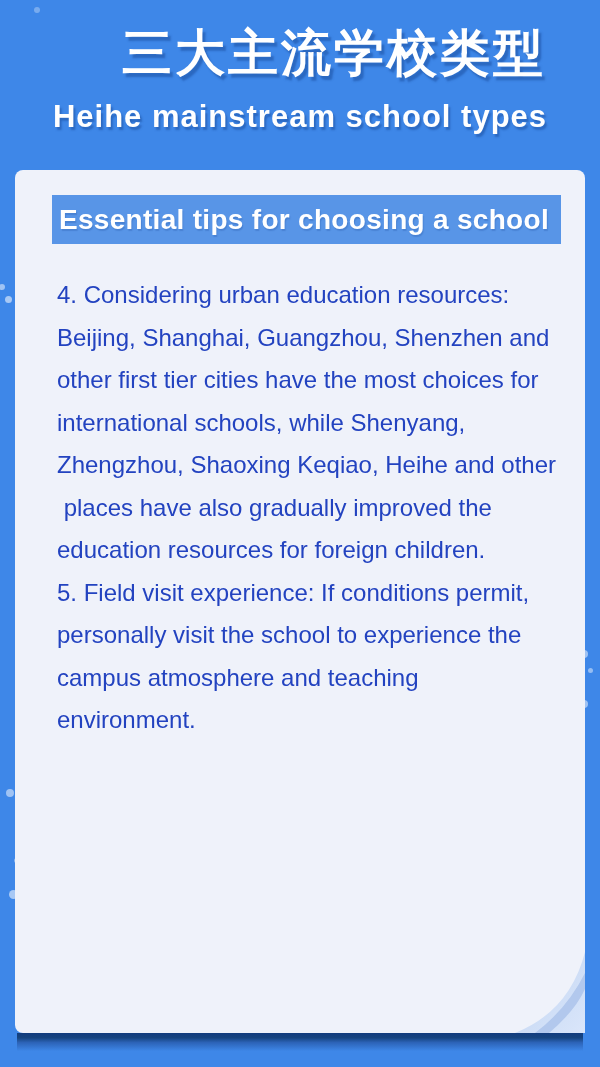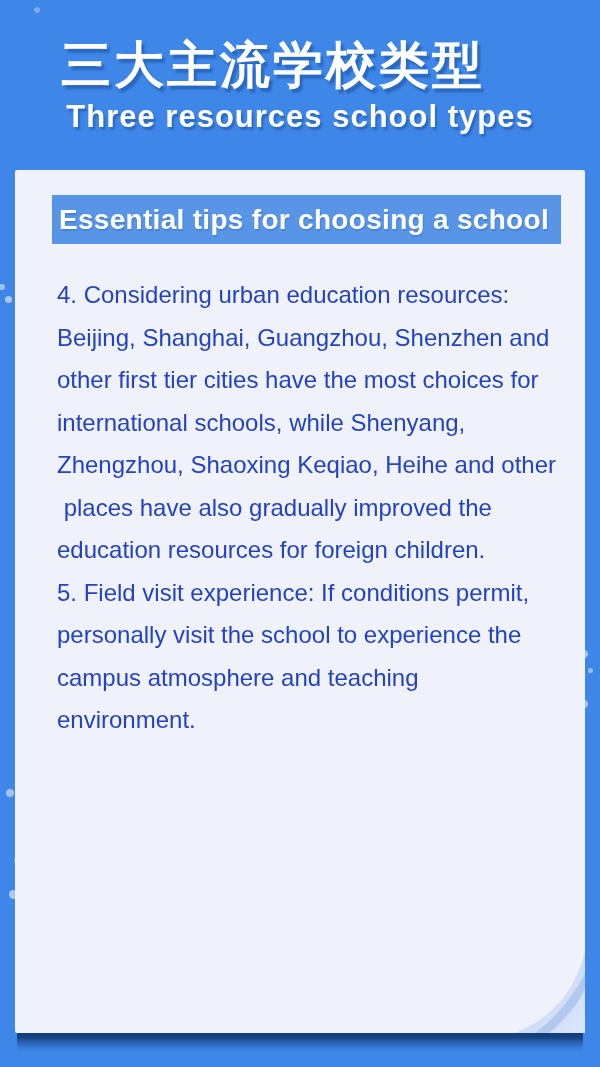--- a/index.html
+++ b/index.html
@@ -13,8 +13,8 @@
   }
   
   .title-cn{
-    position:absolute;top:34px;left:0;width:546px;
-    text-align:center;
+    position:absolute;top:22px;left:0;width:546px;
+    text-align:right;
     font-size:50px;font-weight:bold;color:#ffffff;
     letter-spacing:3px;line-height:62px;
     text-shadow:3px 4px 2px rgba(23,73,153,0.50);

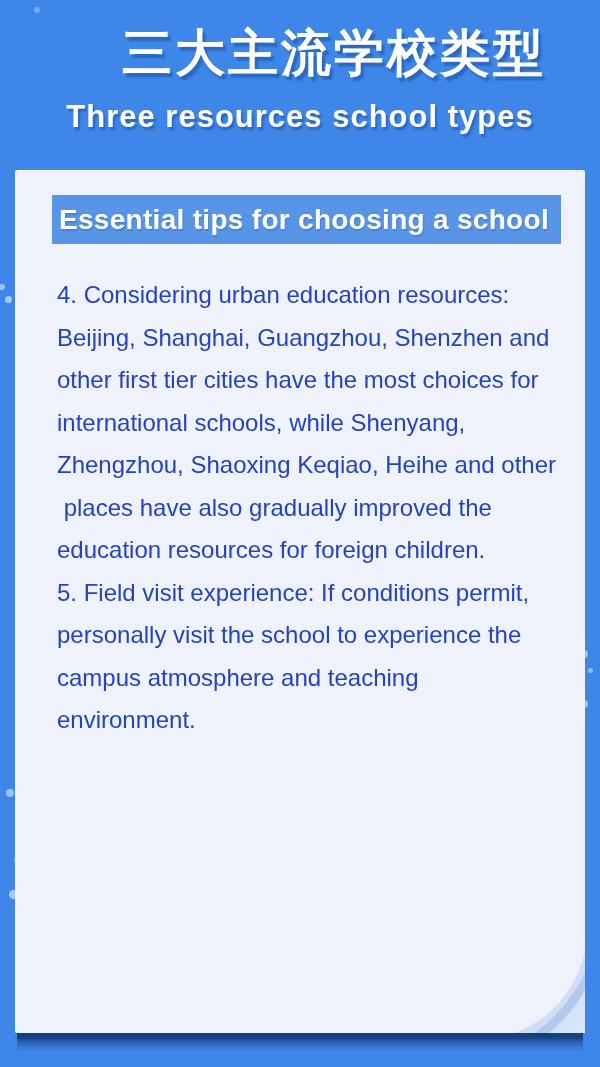--- a/index.html
+++ b/index.html
@@ -84,7 +84,7 @@
 <div id="poster">
 
   <div class="title-cn">三大主流学校类型</div>
-  <div class="subtitle-en">Three resources school types</div>
+  <div class="subtitle-en">Heihe mainstream school types</div>
 
   <div class="dot d1"></div>
   <div class="dot d2"></div>

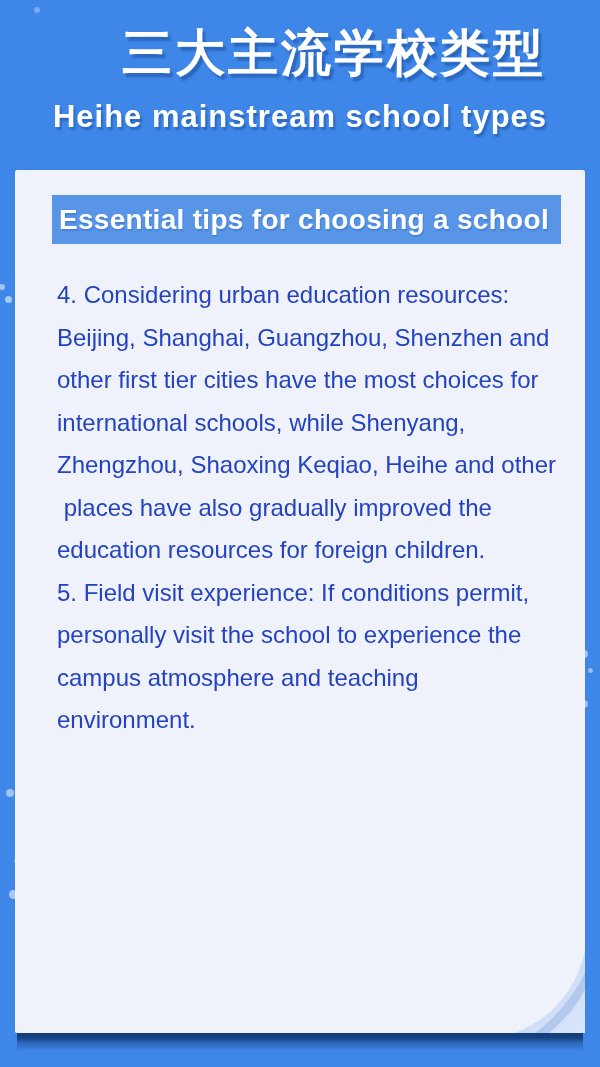--- a/index.html
+++ b/index.html
@@ -31,7 +31,7 @@
     position:absolute;left:15px;top:170px;
     width:570px;height:863px;
     background:#EFF2FA;
-    border-radius:2px;
+    border-radius:8px;
   }
   .card-bottom-shadow{
     position:absolute;left:17px;top:1033px;

